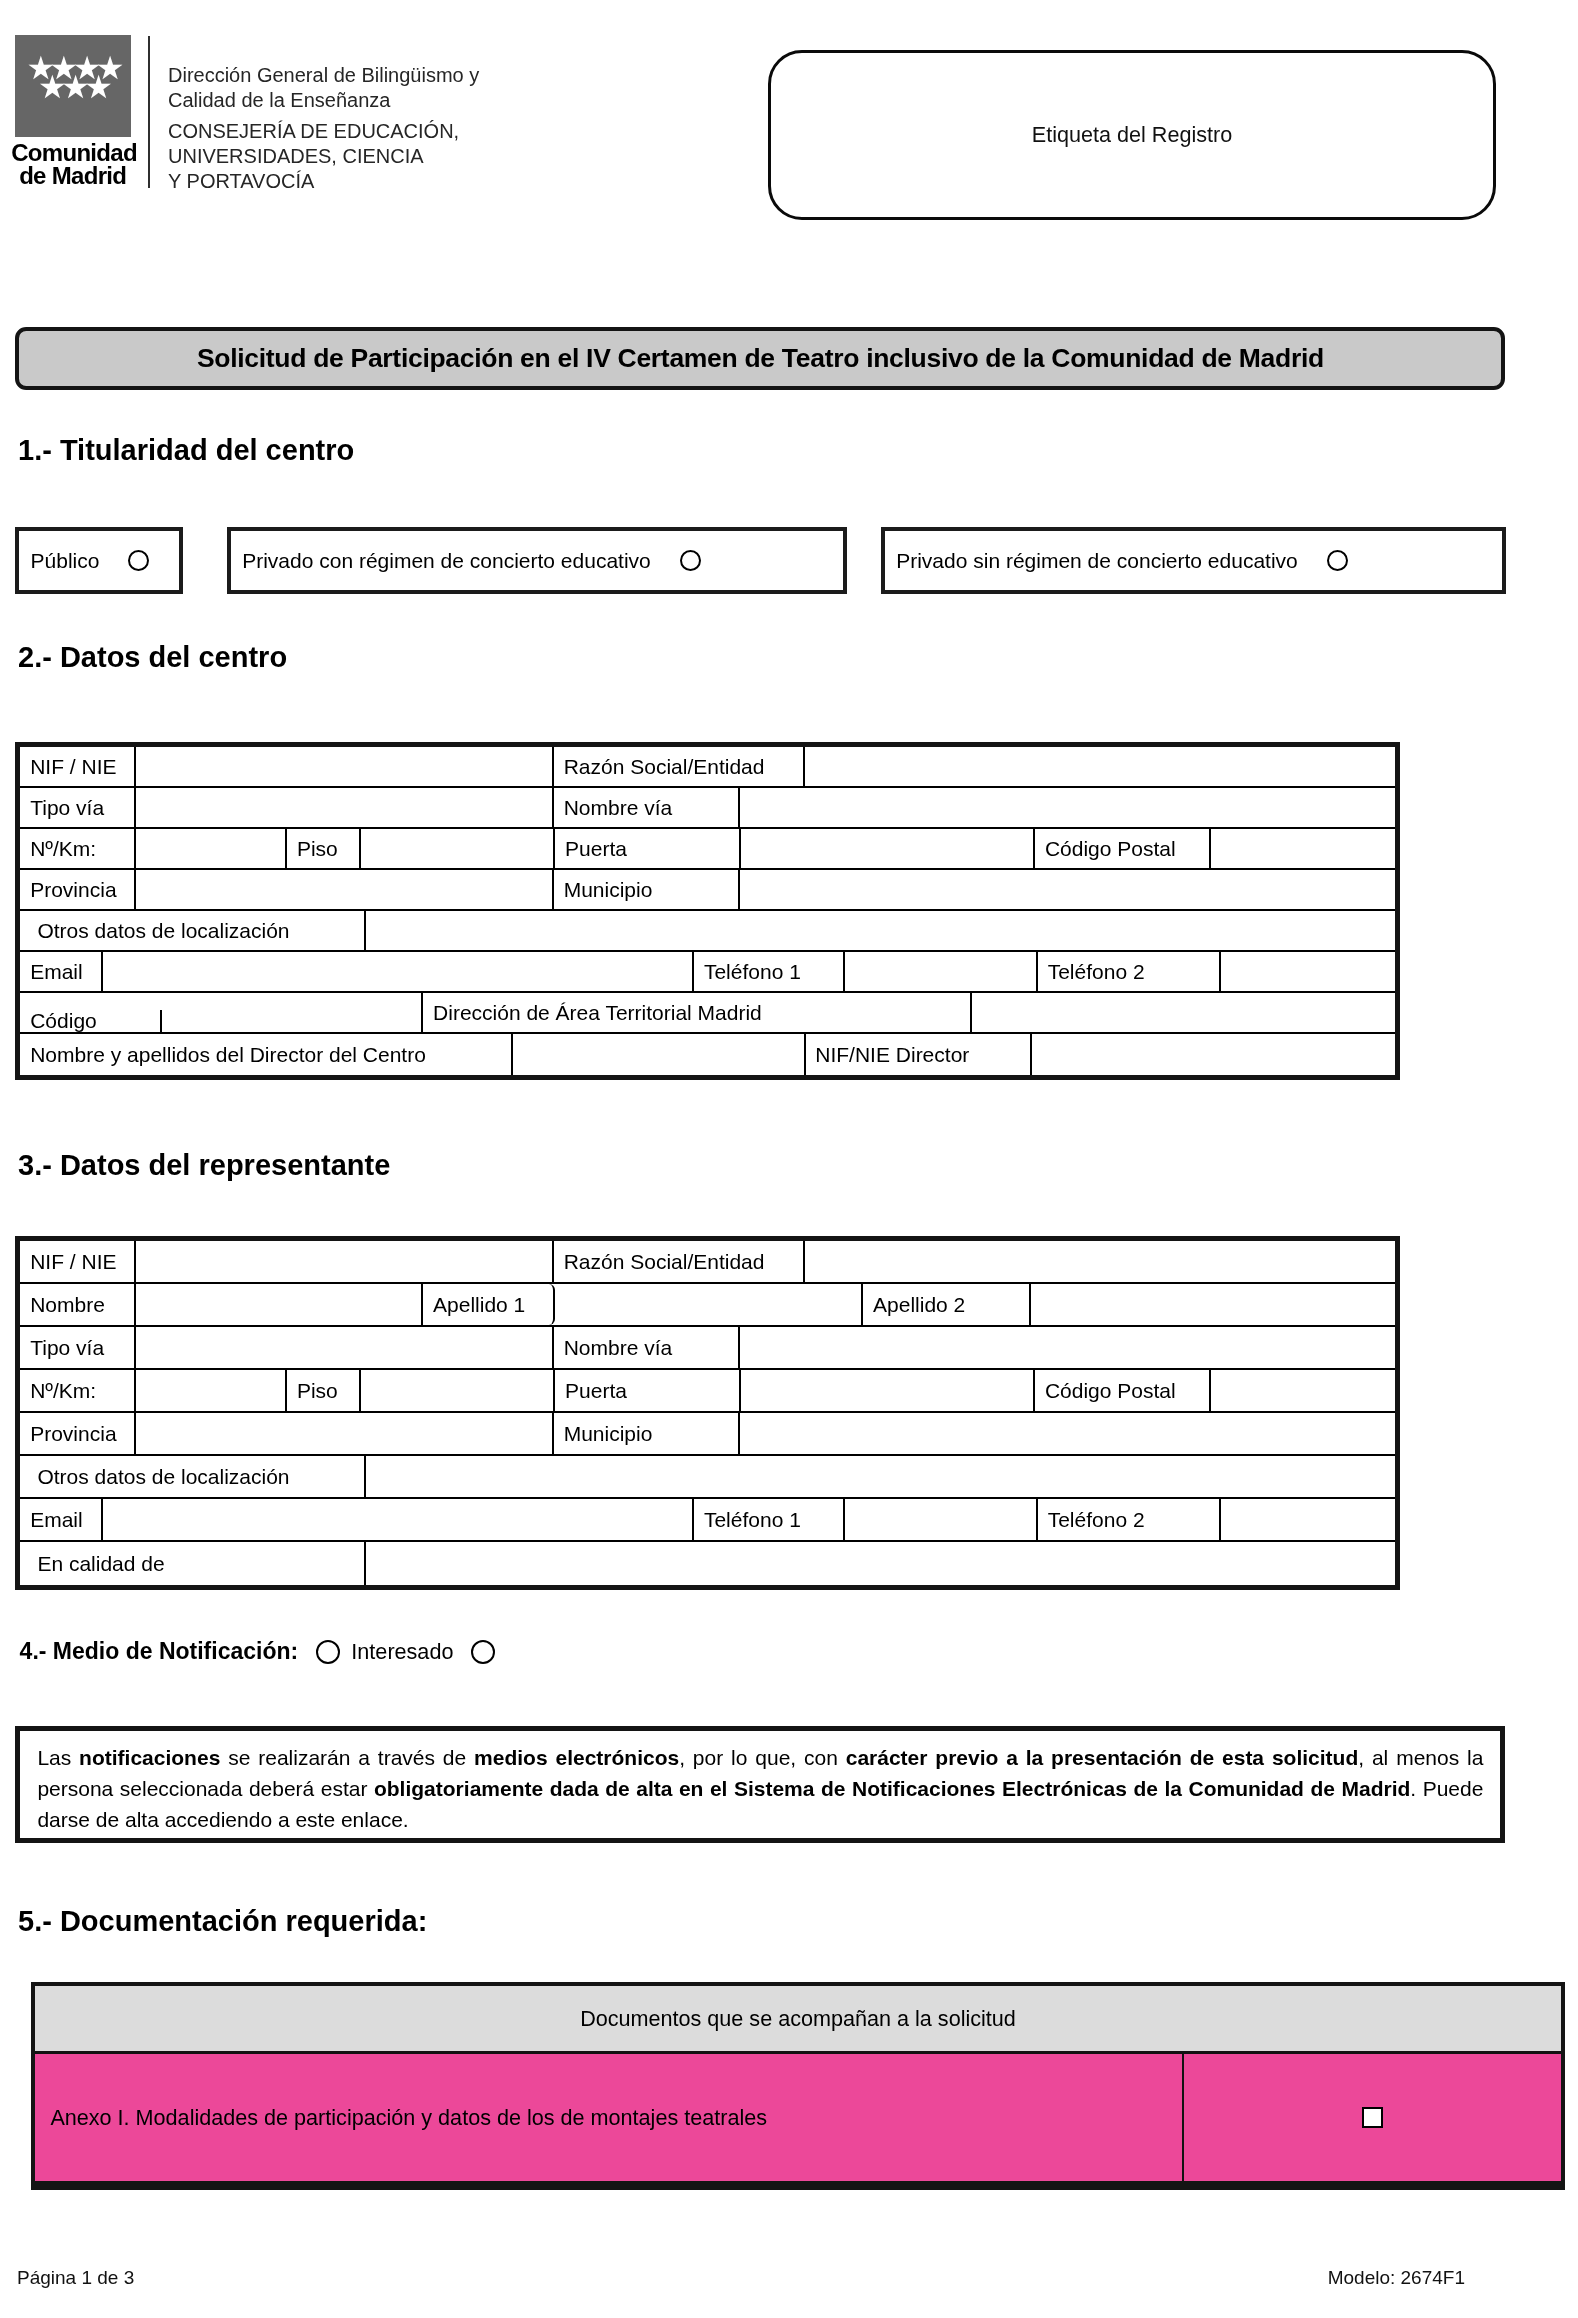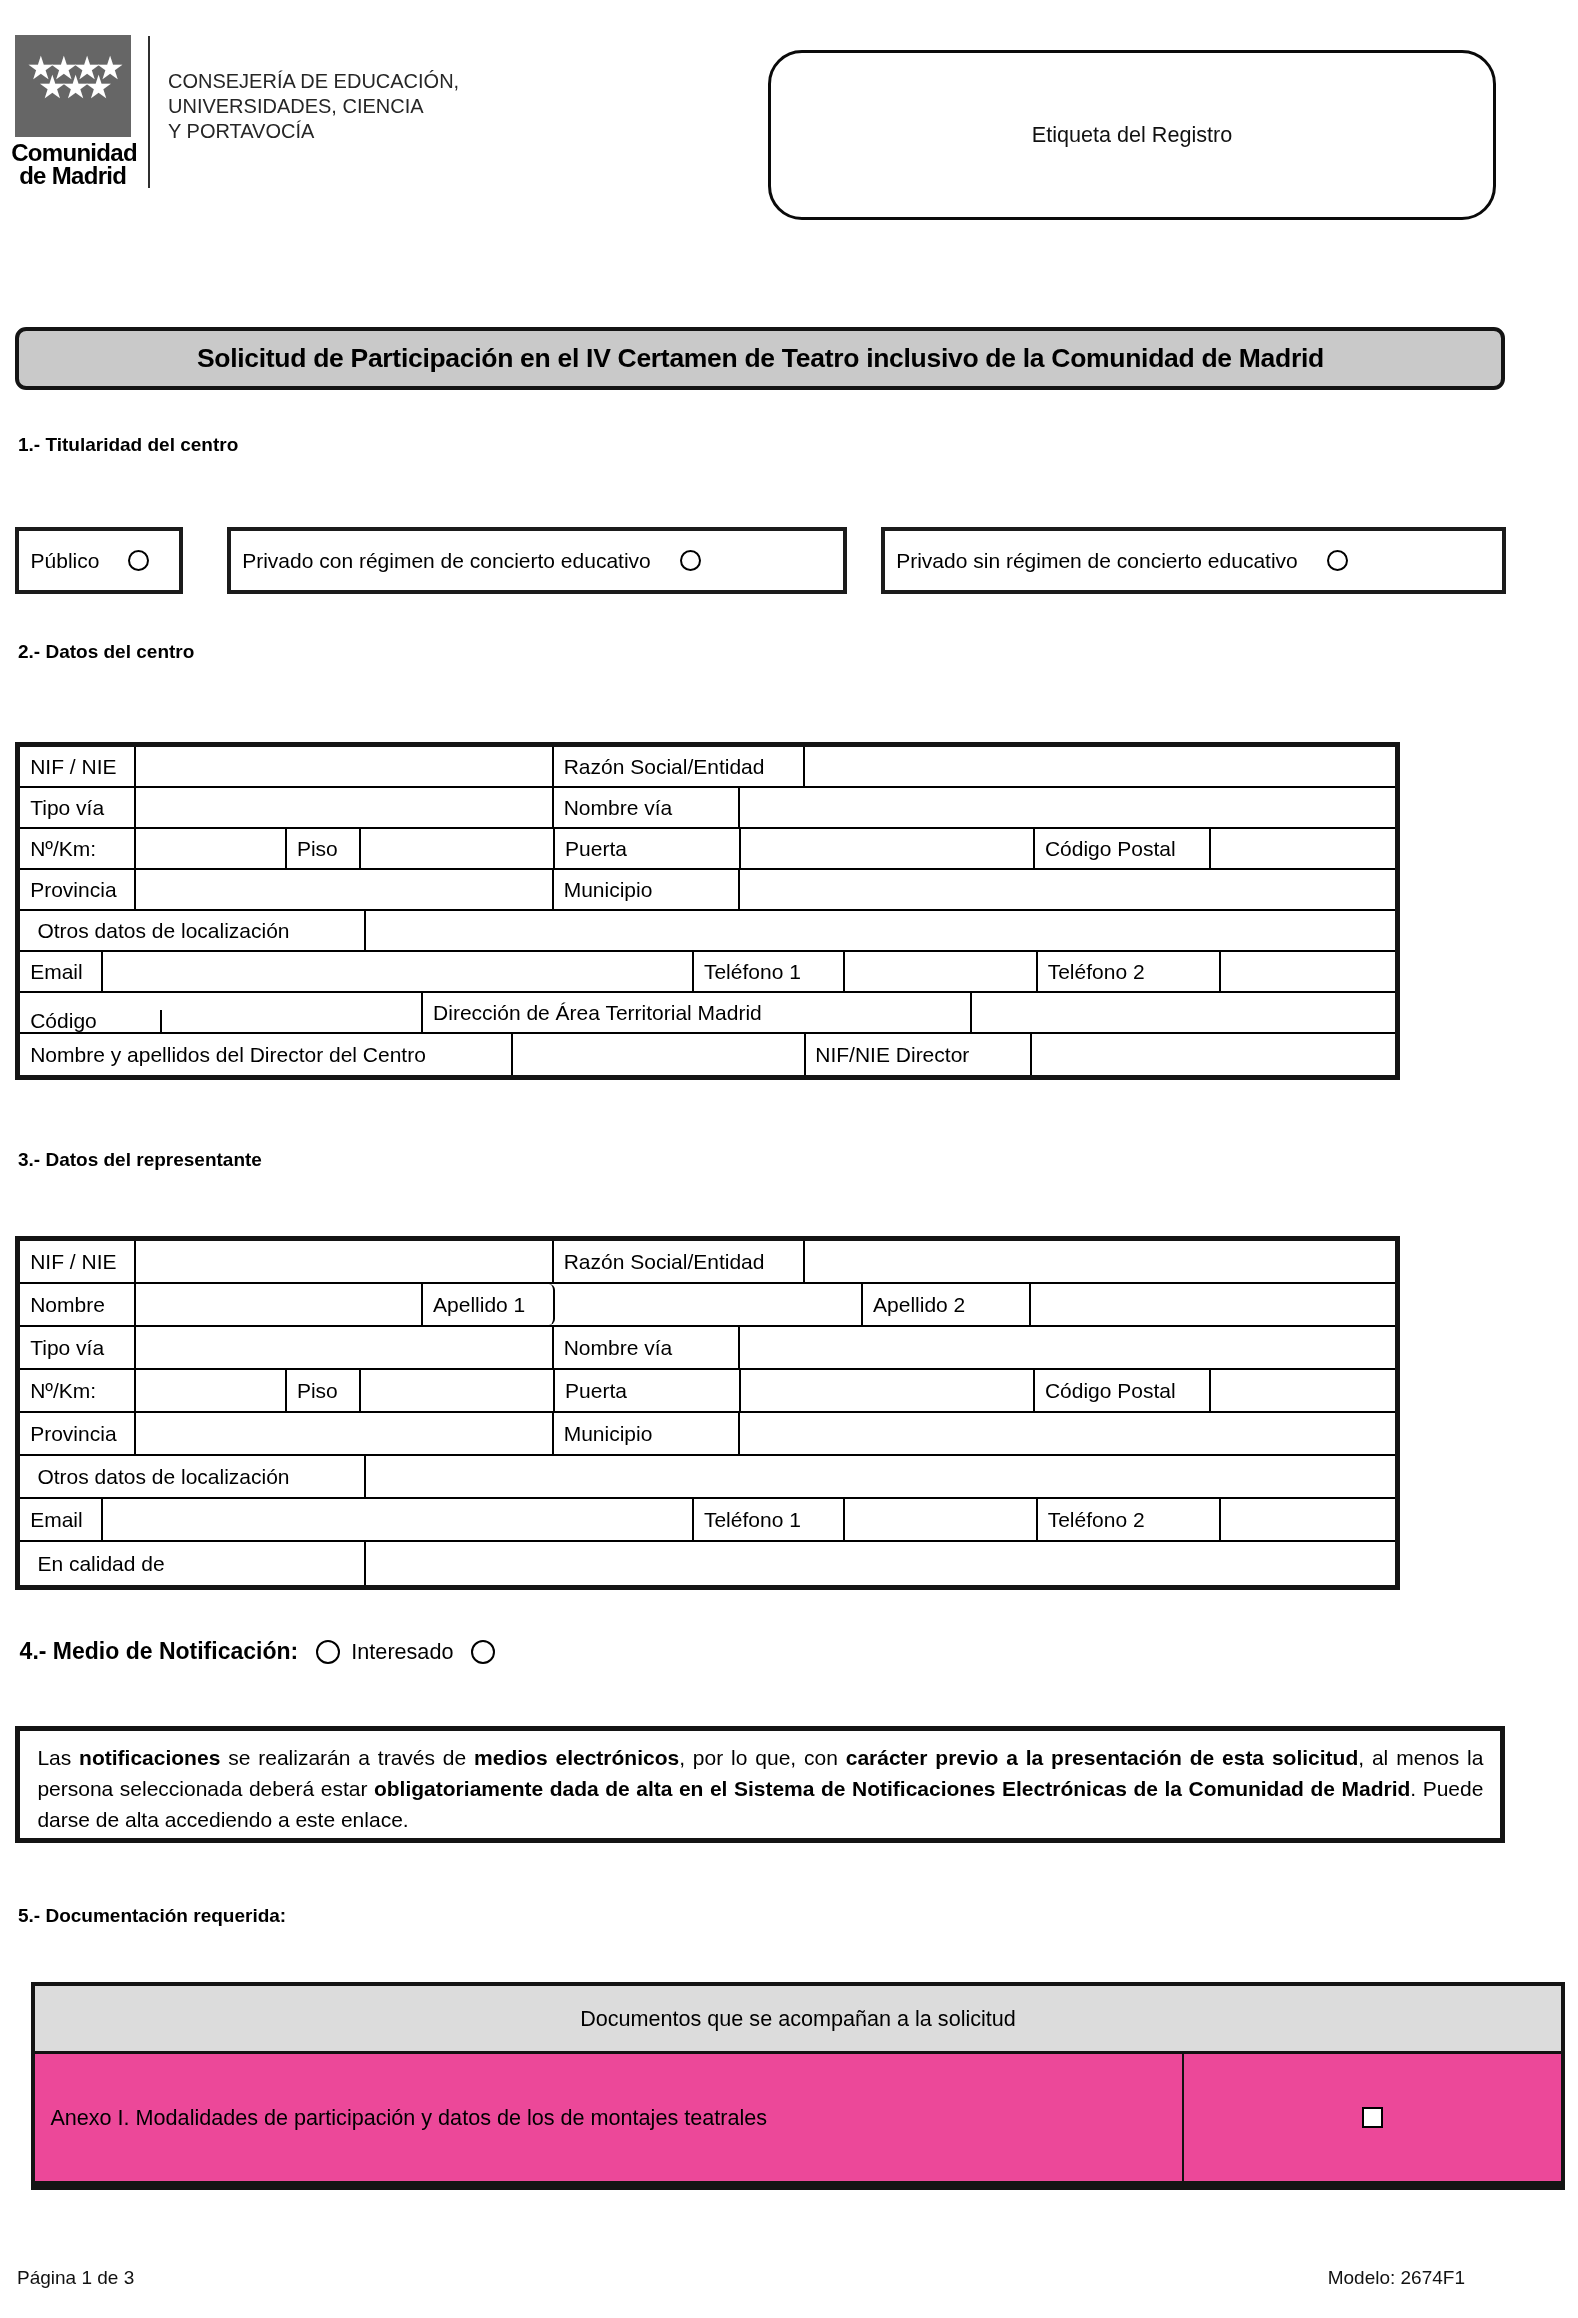--- a/index.html
+++ b/index.html
@@ -95,6 +95,10 @@
 </div>
 <div class="abs hdr-divider"></div>
 <div class="abs dept">
+  <div class="grp1">
+    <div>Dirección General de Bilingüismo y</div>
+    <div>Calidad de la Enseñanza</div>
+  </div>
   <div class="grp2">
     <div>CONSEJERÍA DE EDUCACIÓN,</div>
     <div>UNIVERSIDADES, CIENCIA</div>

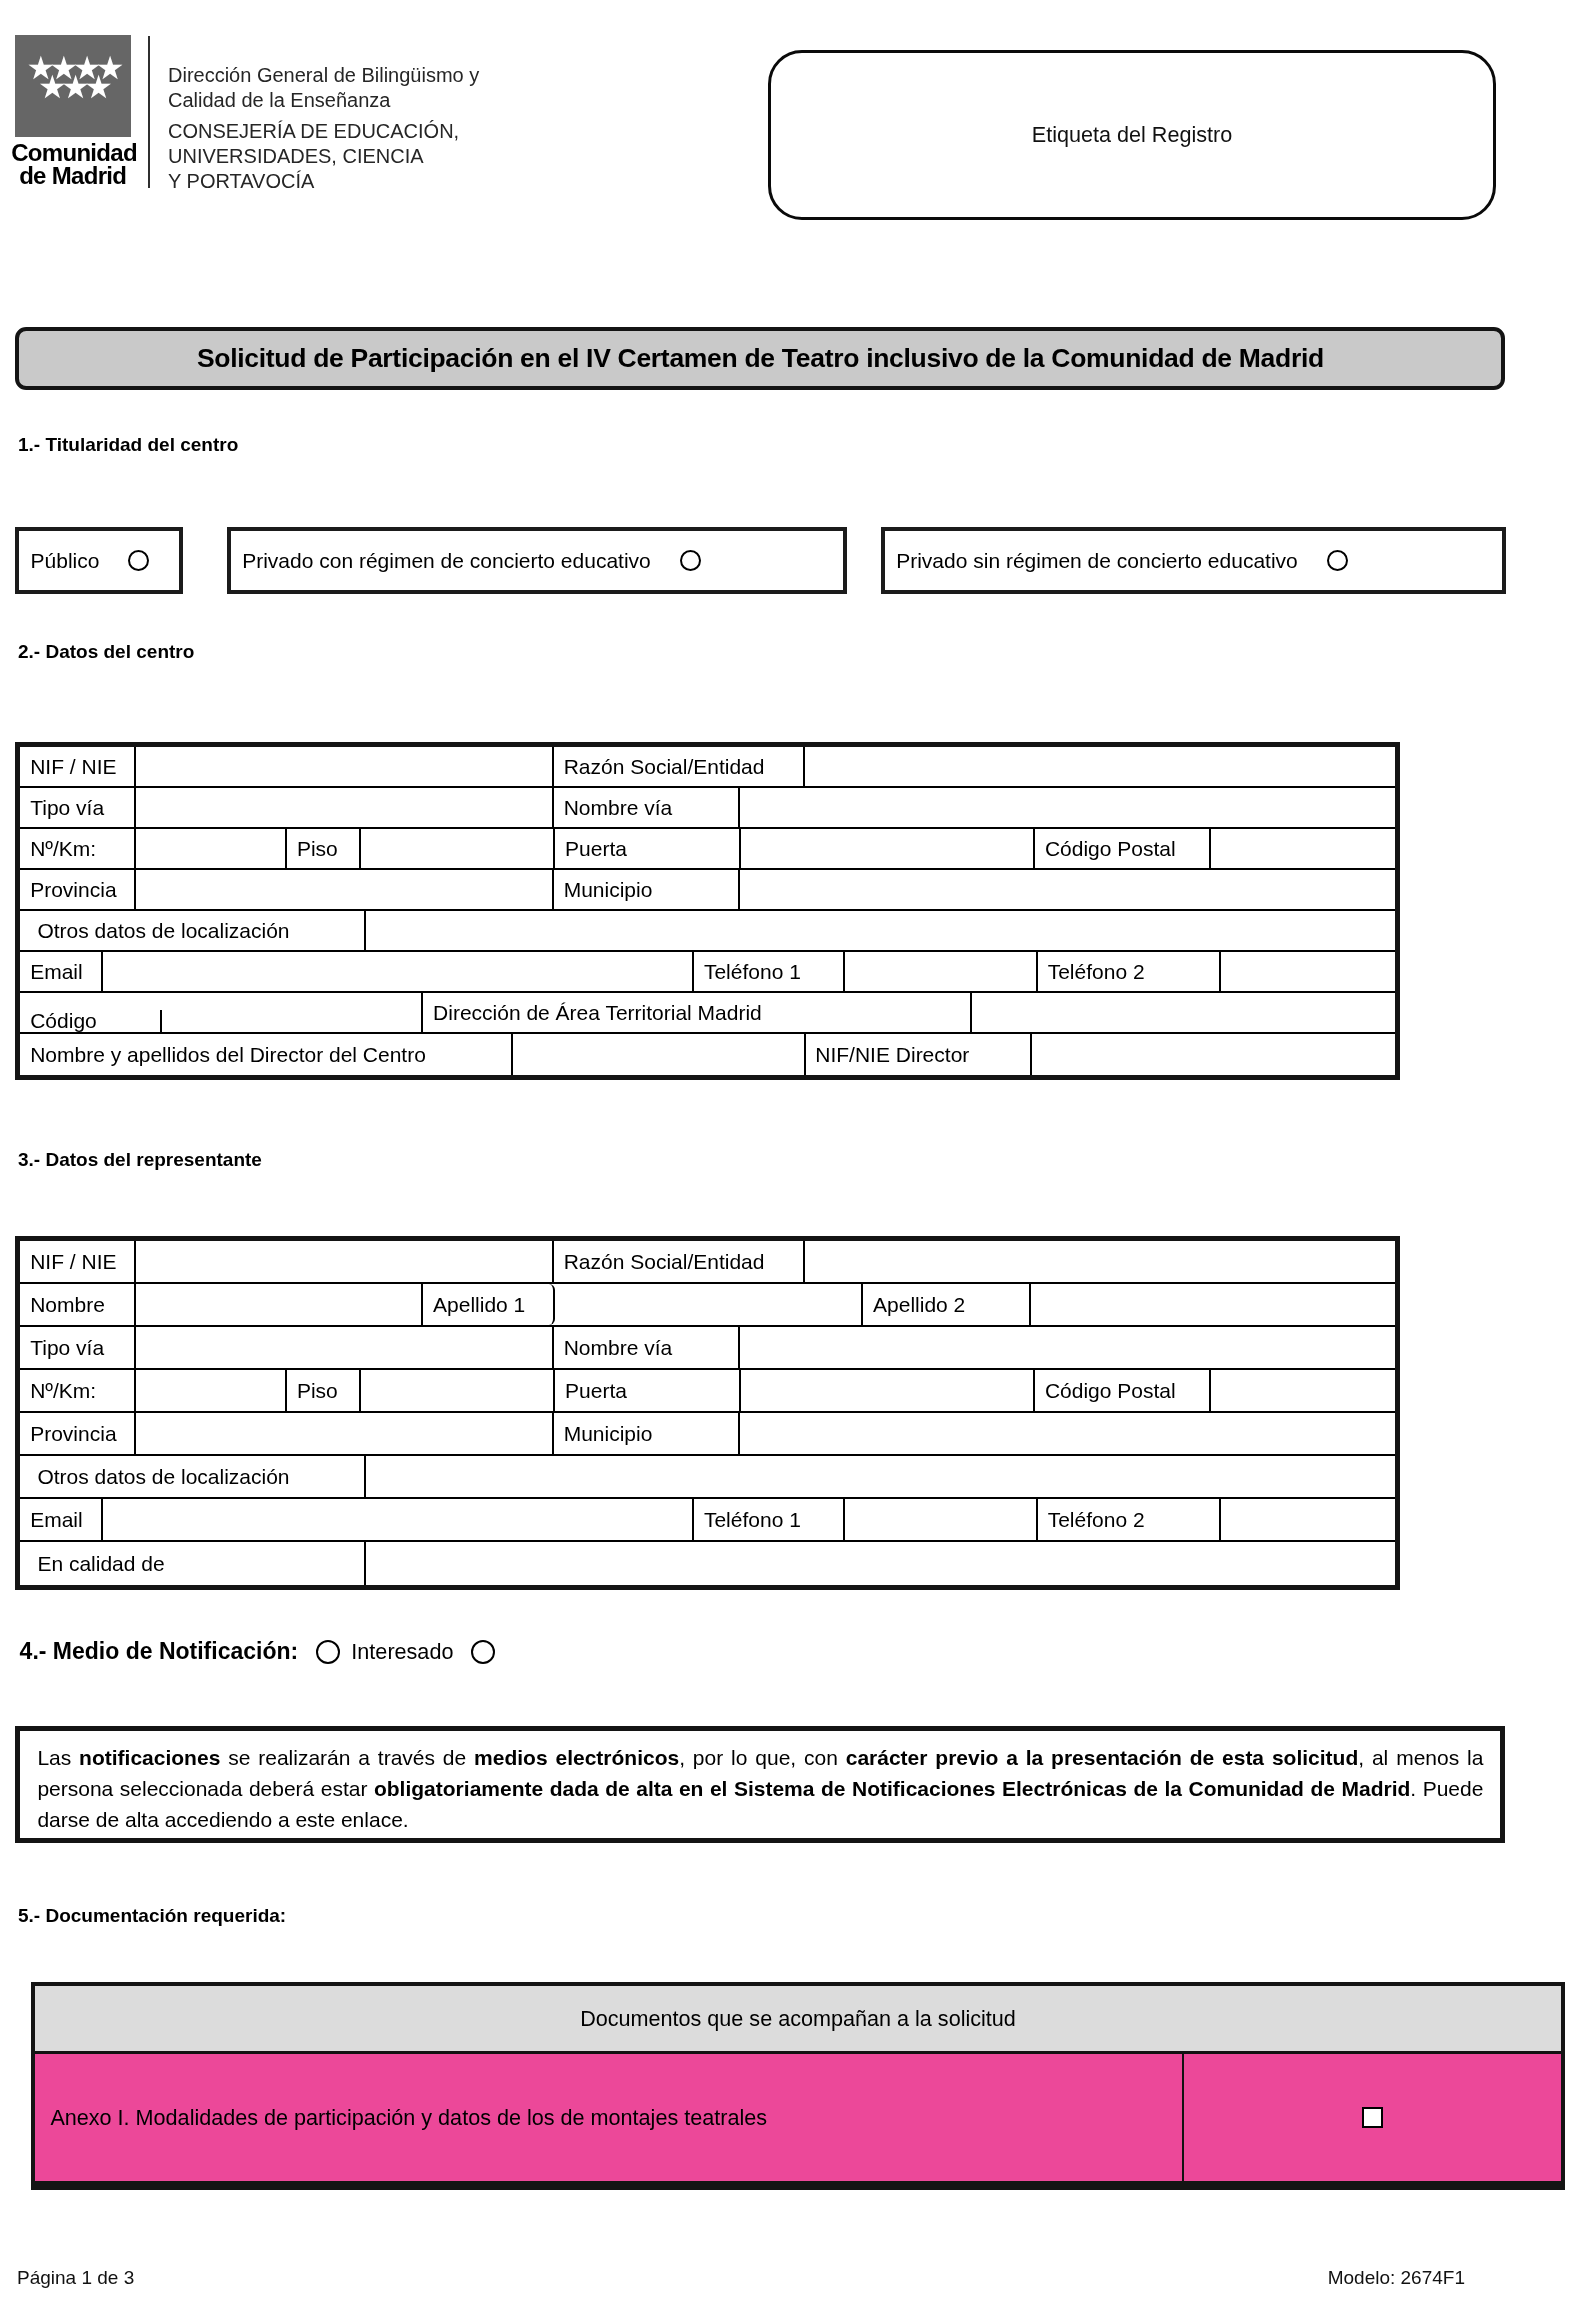--- a/index.html
+++ b/index.html
@@ -33,7 +33,7 @@
   .titlebar span { font-weight:bold; font-size:26.5px; letter-spacing:-0.3px; }
 
   
-  .sechead { left:18px; font-weight:bold; font-size:19px; white-space:nowrap;text-align:center; }
+  .sechead { left:18px; font-weight:bold; font-size:29px; white-space:nowrap;text-align:center; }
 
   
   .optbox { top:527px; height:67px; border:4.9px solid #1b1b1b; background:#fff;

